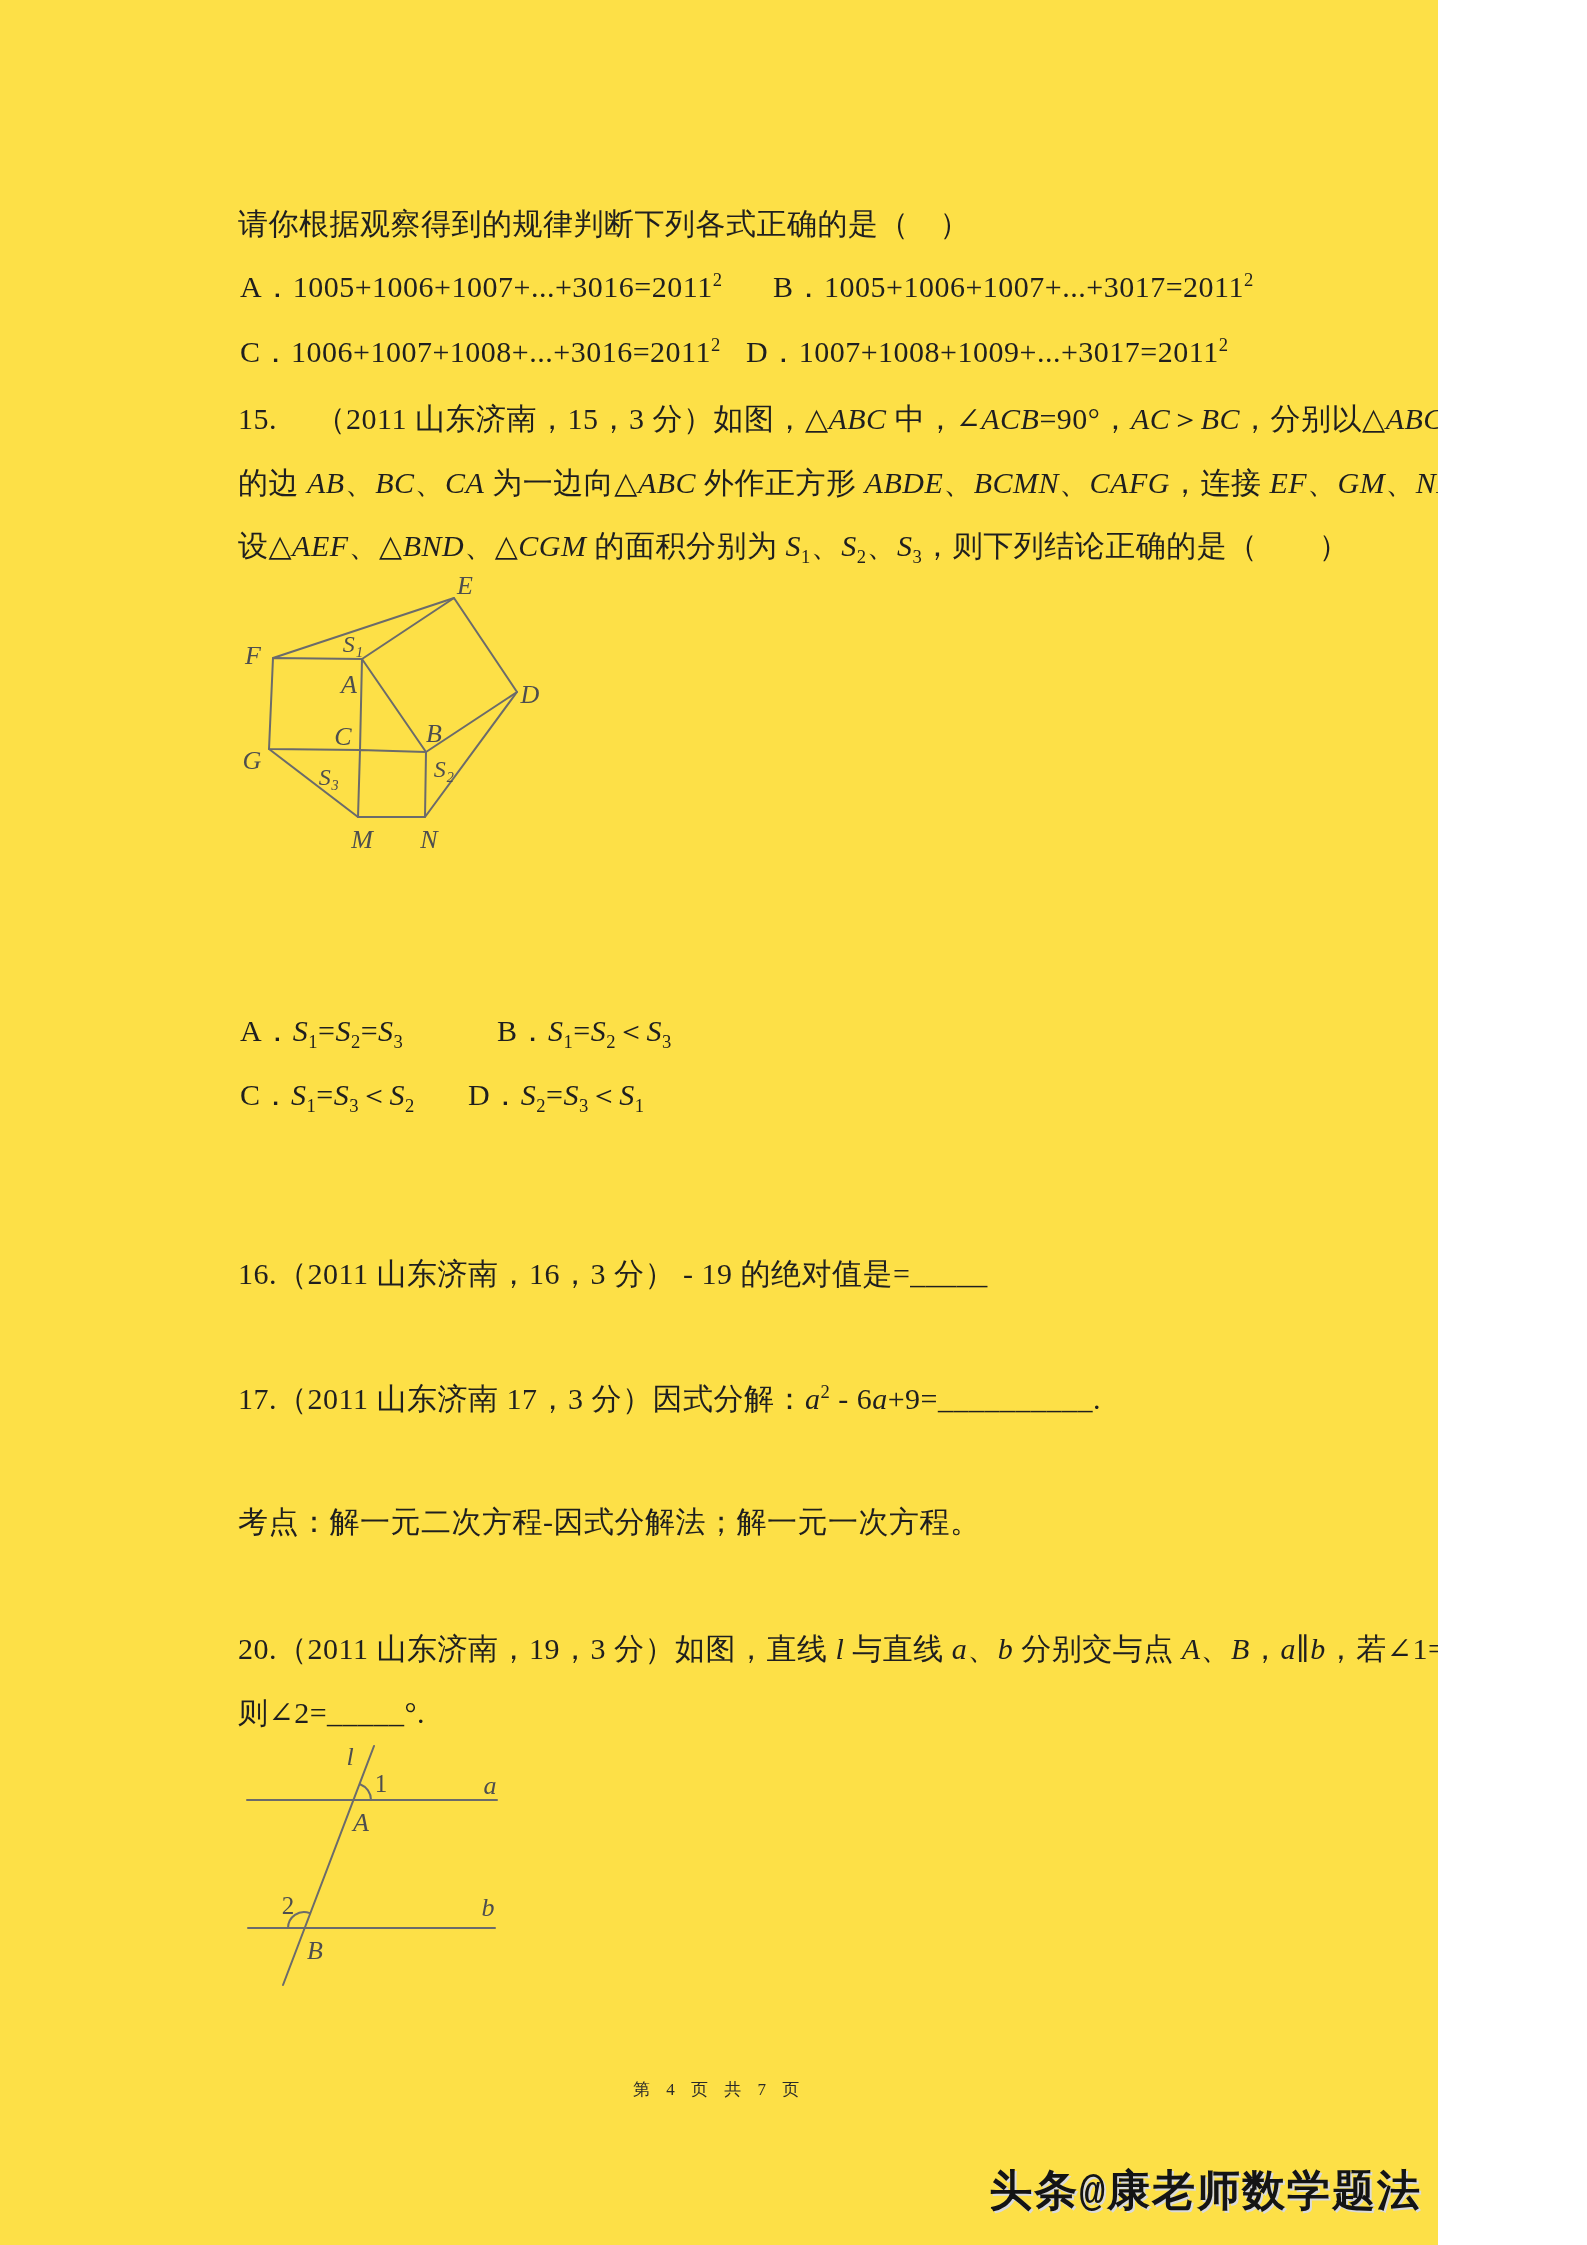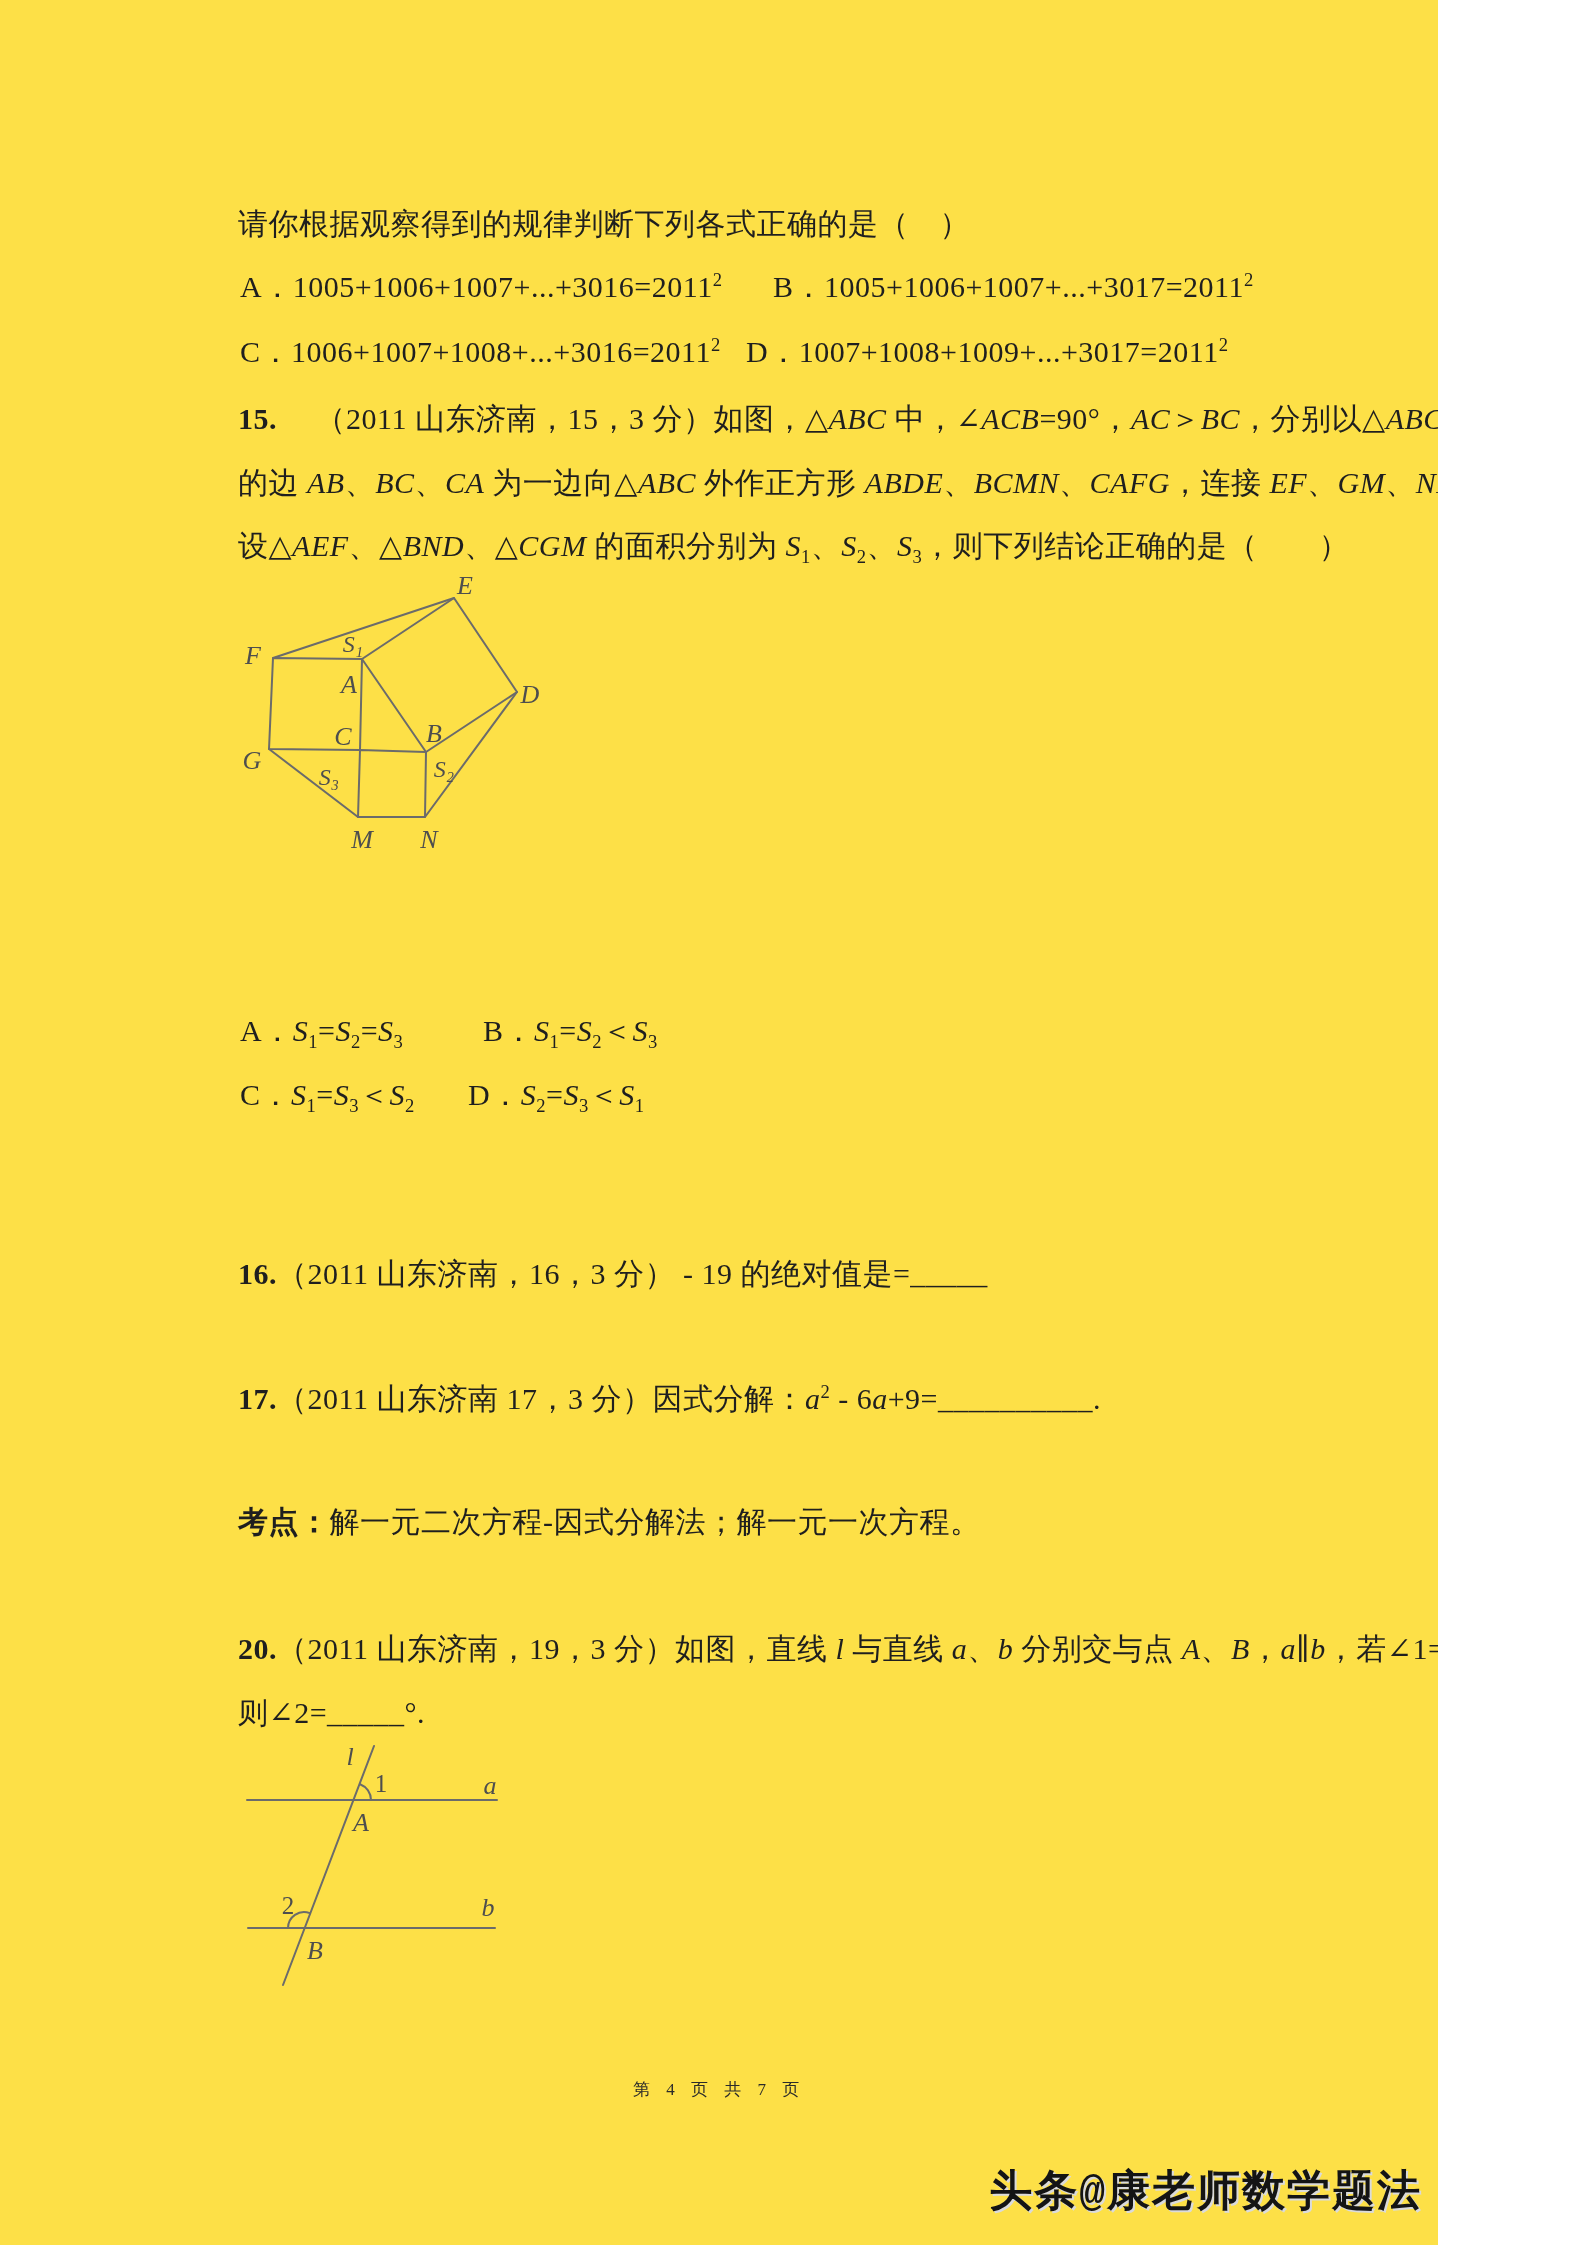--- a/index.html
+++ b/index.html
@@ -8,7 +8,7 @@
     font-family:"Liberation Serif","DejaVu Serif",serif;color:#1f1f1f;
   }
   .line{position:absolute;font-size:30px;line-height:1.25;white-space:nowrap;letter-spacing:.5px;}
-  .line b{font-weight:bold;}
+  .line b{font-weight:normal;}
   .line i{font-style:italic;}
   .line sup{font-size:.62em;line-height:0;vertical-align:super;}
   .line sub{font-size:.62em;line-height:0;vertical-align:sub;}

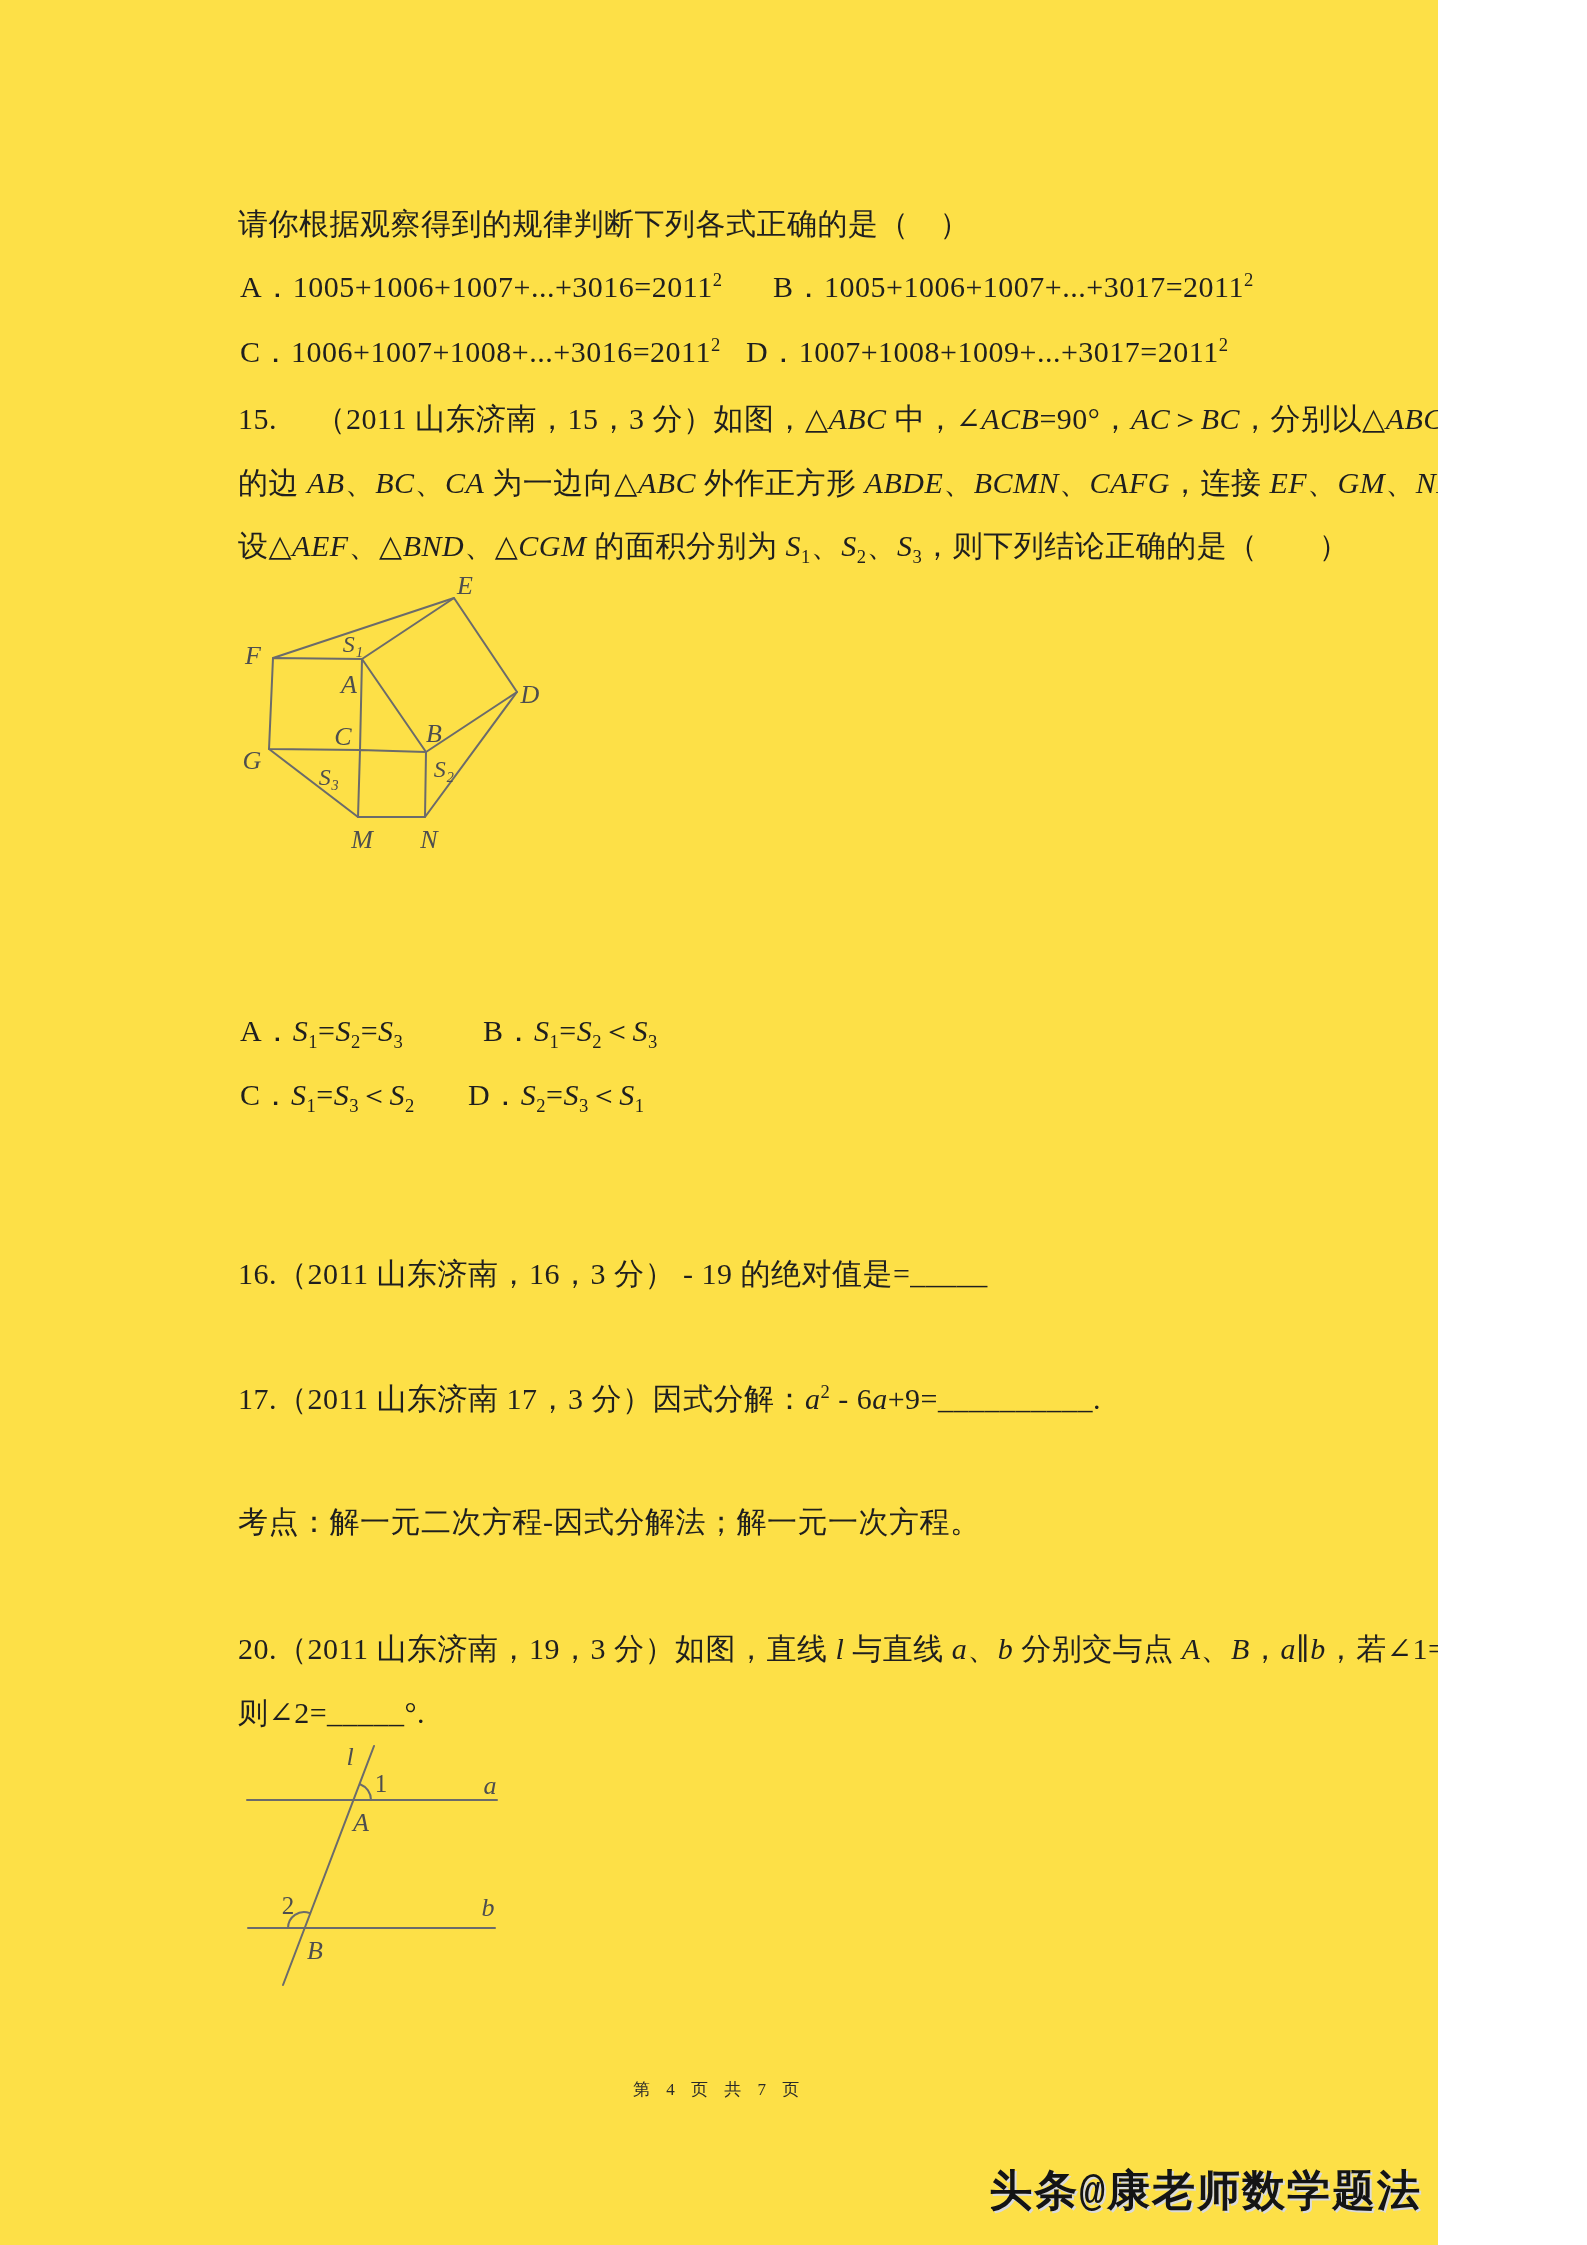--- a/index.html
+++ b/index.html
@@ -61,7 +61,7 @@
   </svg>
 
   <div class="line" style="left:240px;top:1012px"><span>A．</span><i>S</i><sub>1</sub><span>=</span><i>S</i><sub>2</sub><span>=</span><i>S</i><sub>3</sub></div>
-  <div class="line" style="left:483px;top:1012px"><span>B．</span><i>S</i><sub>1</sub><span>=</span><i>S</i><sub>2</sub><span>＜</span><i>S</i><sub>3</sub></div>
+  <div class="line" style="left:497px;top:1012px"><span>B．</span><i>S</i><sub>1</sub><span>=</span><i>S</i><sub>2</sub><span>＜</span><i>S</i><sub>3</sub></div>
   <div class="line" style="left:240px;top:1076px"><span>C．</span><i>S</i><sub>1</sub><span>=</span><i>S</i><sub>3</sub><span>＜</span><i>S</i><sub>2</sub></div>
   <div class="line" style="left:468px;top:1076px"><span>D．</span><i>S</i><sub>2</sub><span>=</span><i>S</i><sub>3</sub><span>＜</span><i>S</i><sub>1</sub></div>
 

